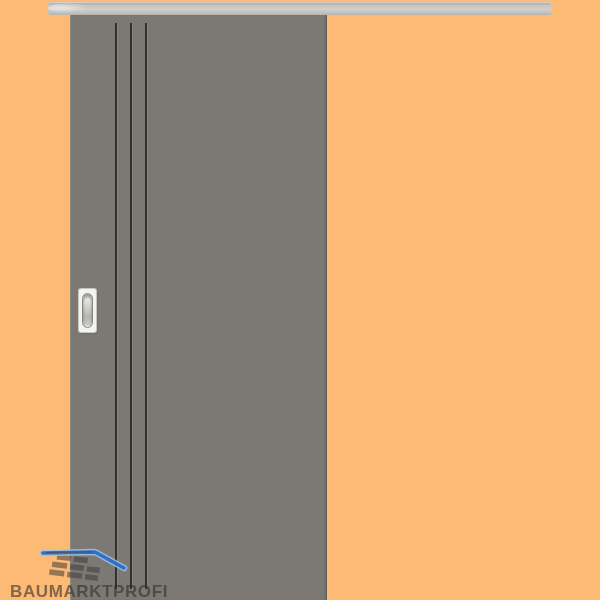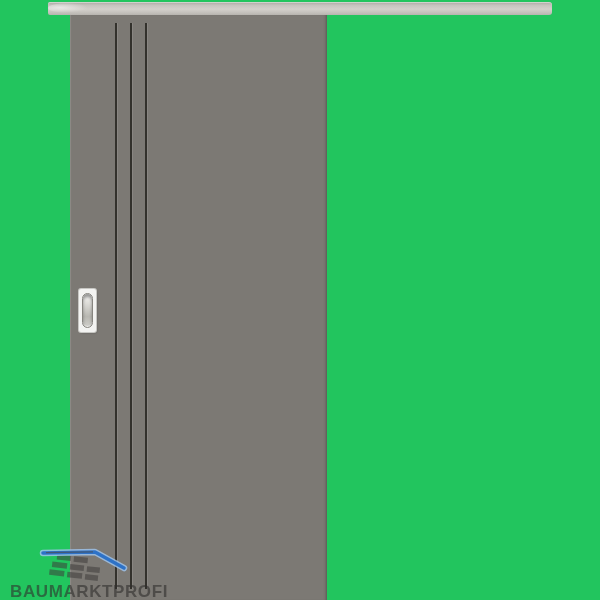--- a/index.html
+++ b/index.html
@@ -12,7 +12,7 @@
     position: relative;
     width: 600px;
     height: 600px;
-    background: #22c55e;
+    background: #fdba74;
     overflow: hidden;
   }
 

